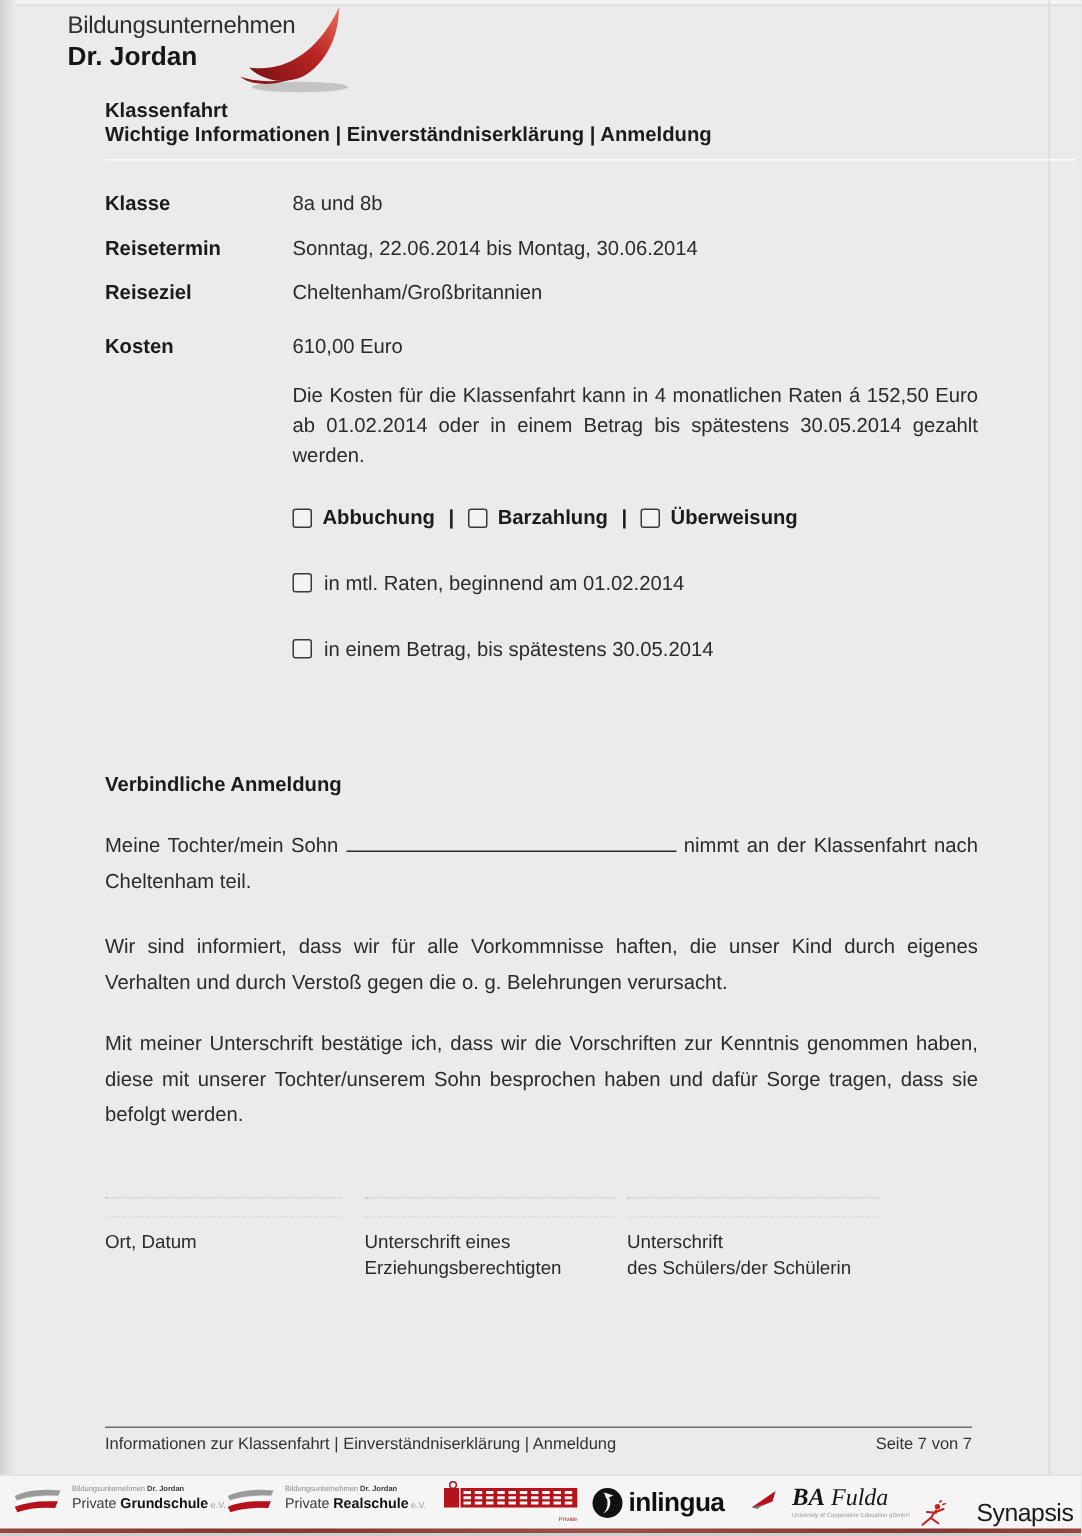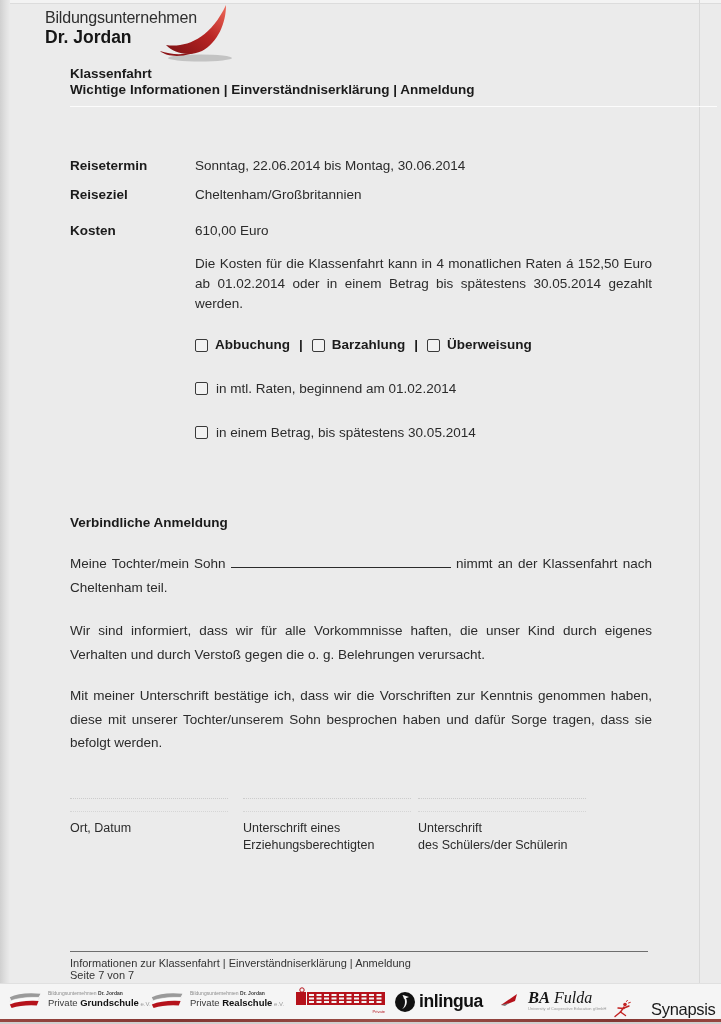--- a/index.html
+++ b/index.html
@@ -133,6 +133,10 @@
   </div>
   <div class="abs title-divider"></div>
 
+  <div class="abs field f0">
+    <span class="flabel">Klasse</span>
+    <span class="fvalue">8a und 8b</span>
+  </div>
   <div class="abs field f1">
     <span class="flabel">Reisetermin</span>
     <span class="fvalue">Sonntag, 22.06.2014 bis Montag, 30.06.2014</span>

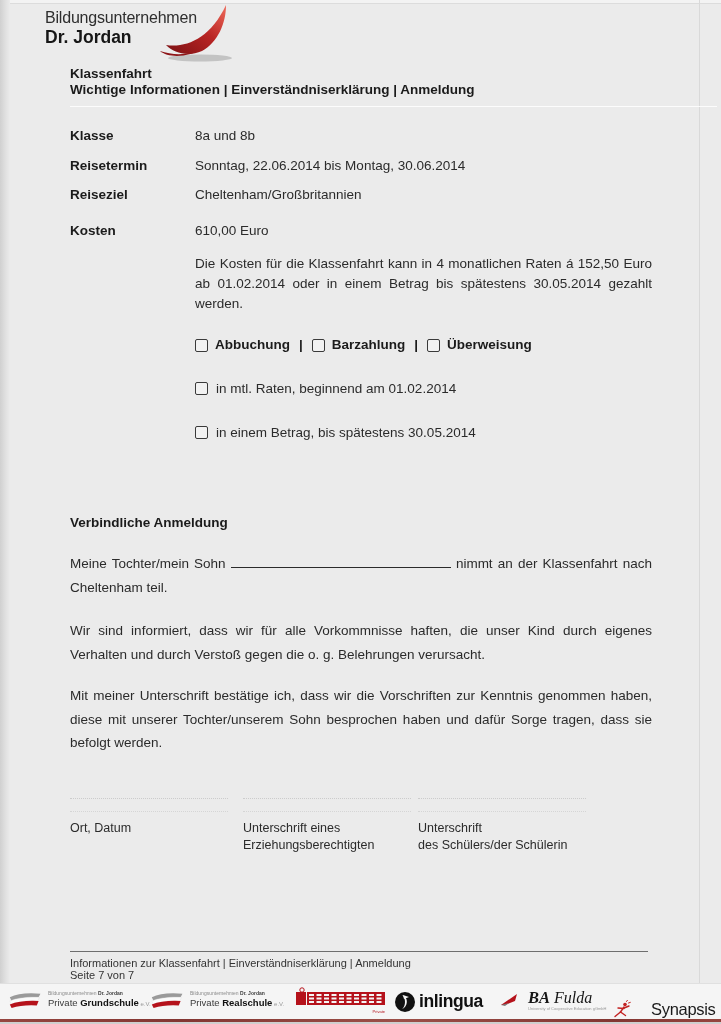--- a/index.html
+++ b/index.html
@@ -66,7 +66,7 @@
   
   .footer-rule { left:70px; top:951px; width:578px; height:1px; background:#6e6e6e; }
   .footer { left:70px; top:957px; width:578px; display:flex; justify-content:space-between;
-            font-size:11px; color:#333;flex-direction:column; }
+            font-size:11px; color:#333; }
 
   
   .partners { left:0; top:983px; width:721px; height:36px; background:#f5f5f5; border-top:1px solid #e0e0e0; }

